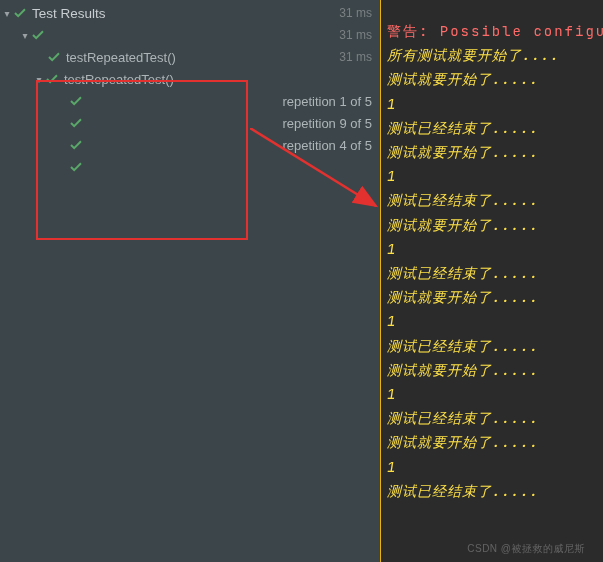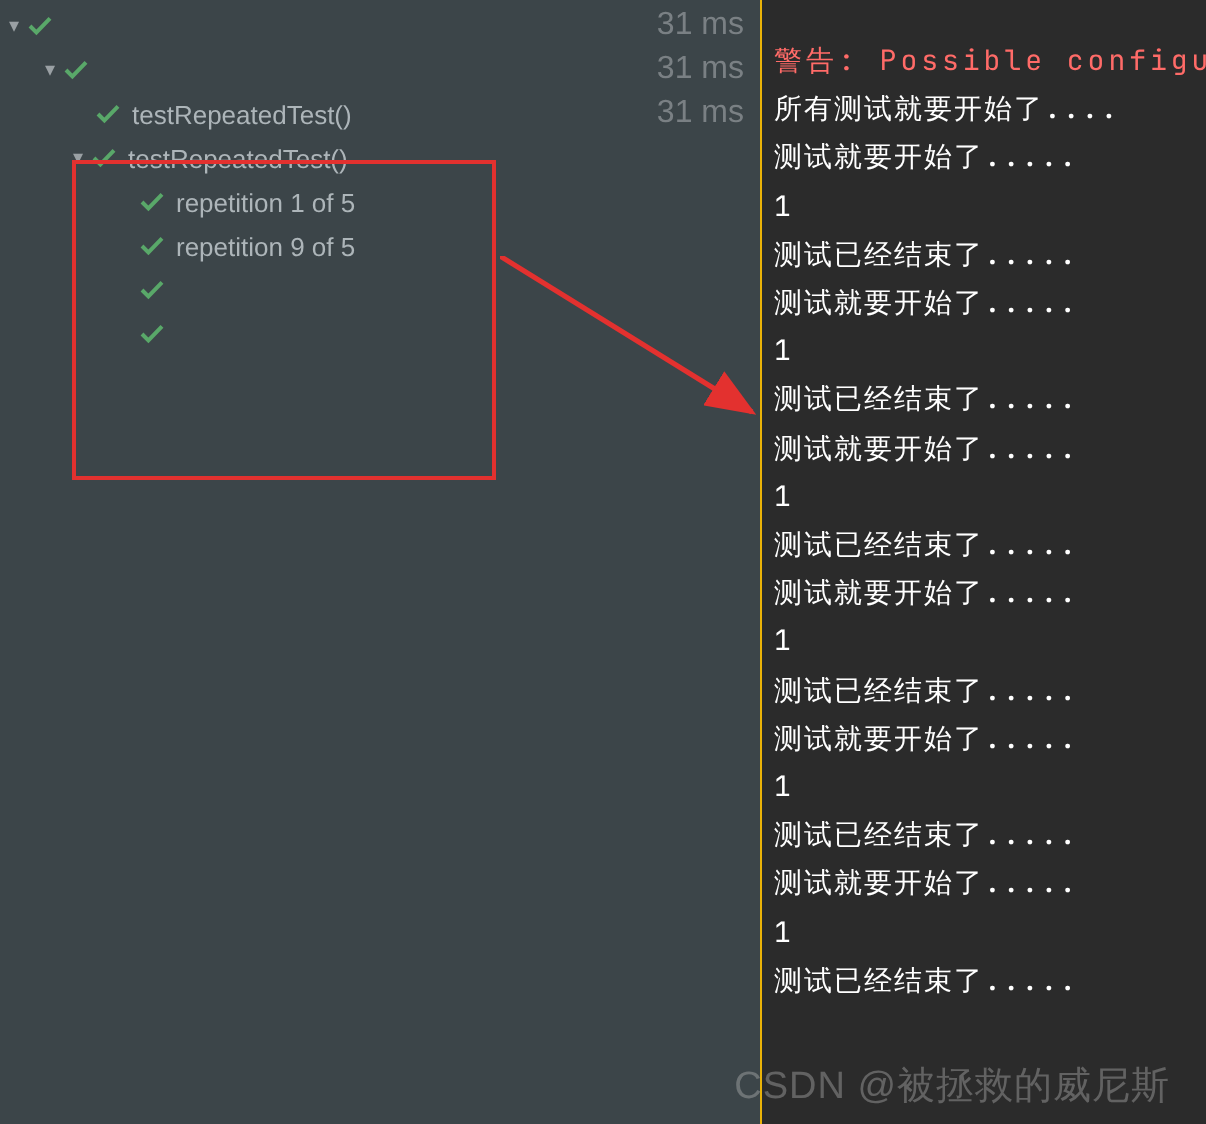--- a/index.html
+++ b/index.html
@@ -114,6 +114,7 @@
             <path d="M1 6 L4.2 9.2 L11 2.2" stroke="#59a869" stroke-width="2" fill="none"></path>
           </svg>
         </span>
+      <span class="label">Test Results</span>
       <span class="time">31 ms</span>
     </div>
 

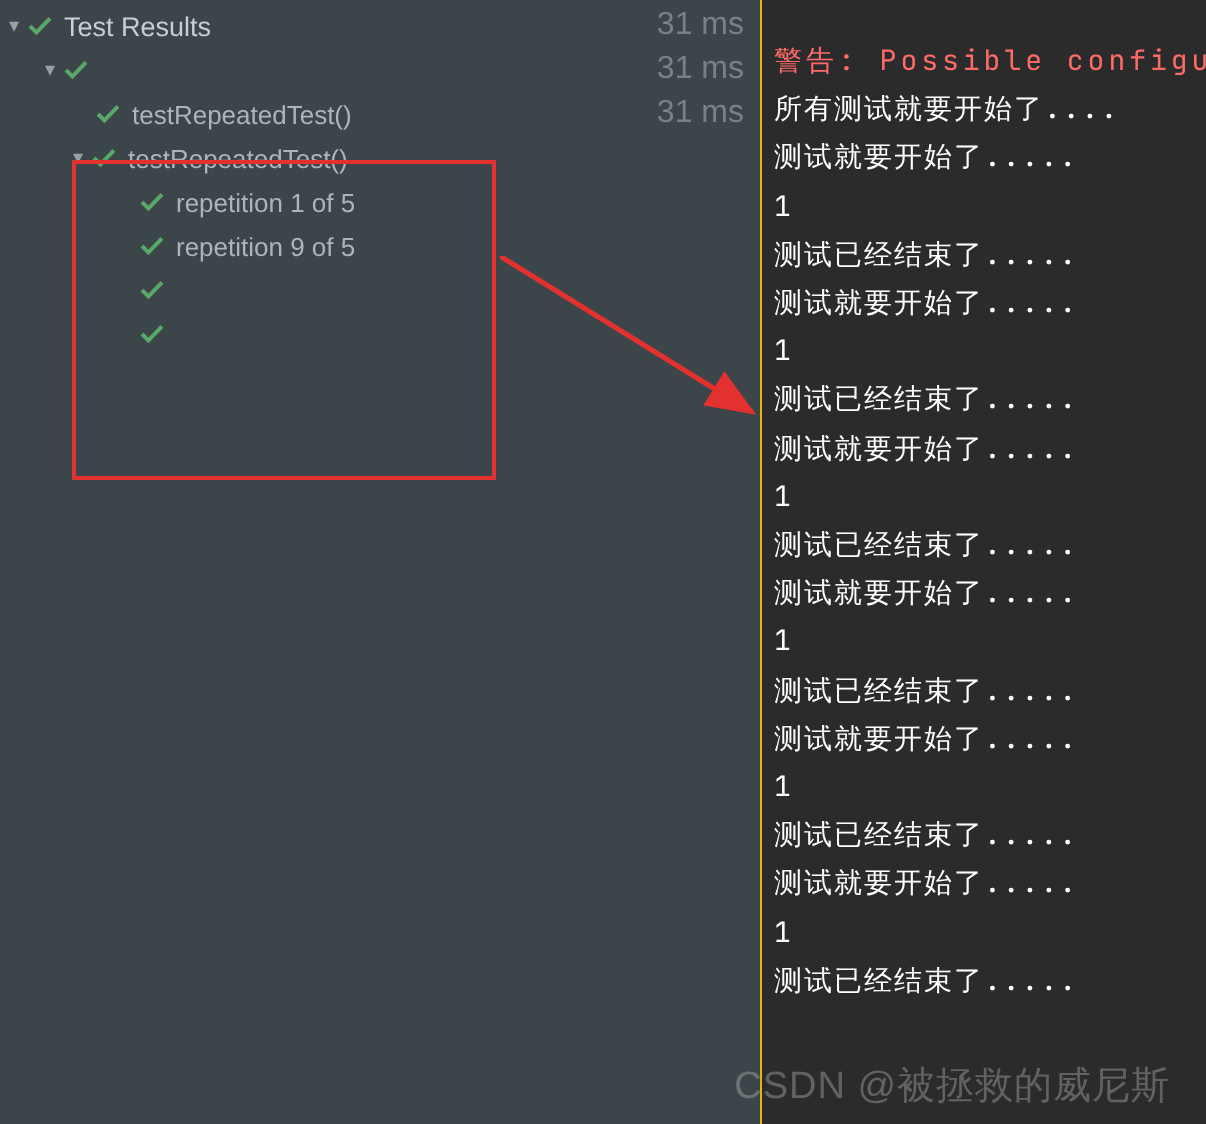--- a/index.html
+++ b/index.html
@@ -66,7 +66,7 @@
   .label { flex: 1; }
   .time {
     color: #7a8084;
-    font-size: 16px;
+    font-size: 12px;
     margin-left: auto;
   }
   .indent1 { padding-left: 18px; }

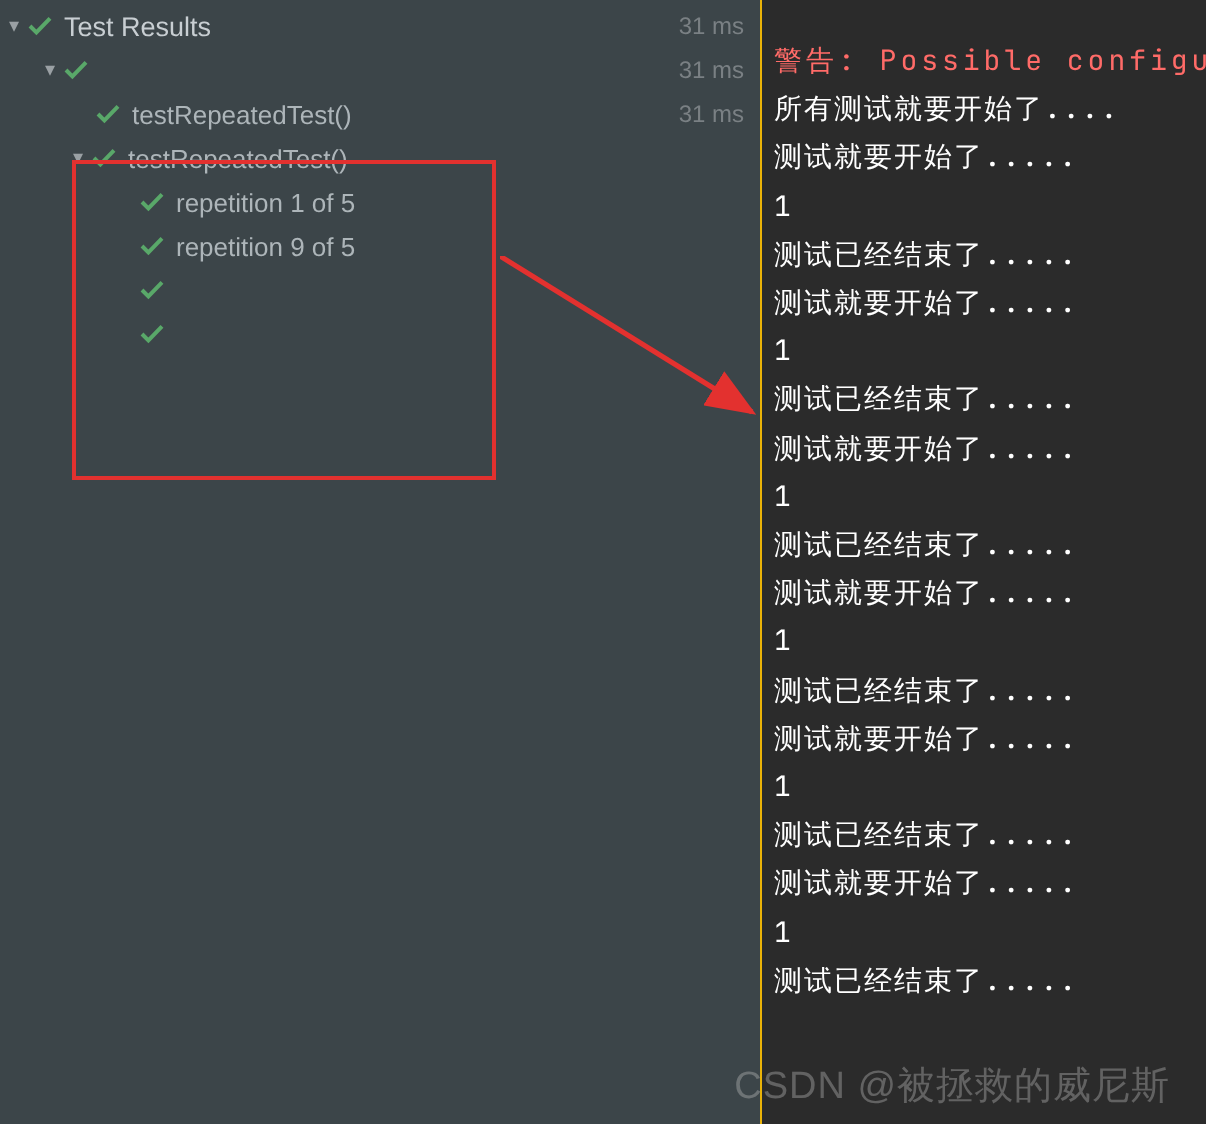--- a/index.html
+++ b/index.html
@@ -90,7 +90,7 @@
     pointer-events: none;
   }
   .warn { color: #ff6b68; letter-spacing: 2px; }
-  .cline { color: #ffffff; letter-spacing: 1px; }
+  .cline { color: #fde047; letter-spacing: 1px; font-style: italic; }
   .watermark {
     position: absolute;
     bottom: 6px;

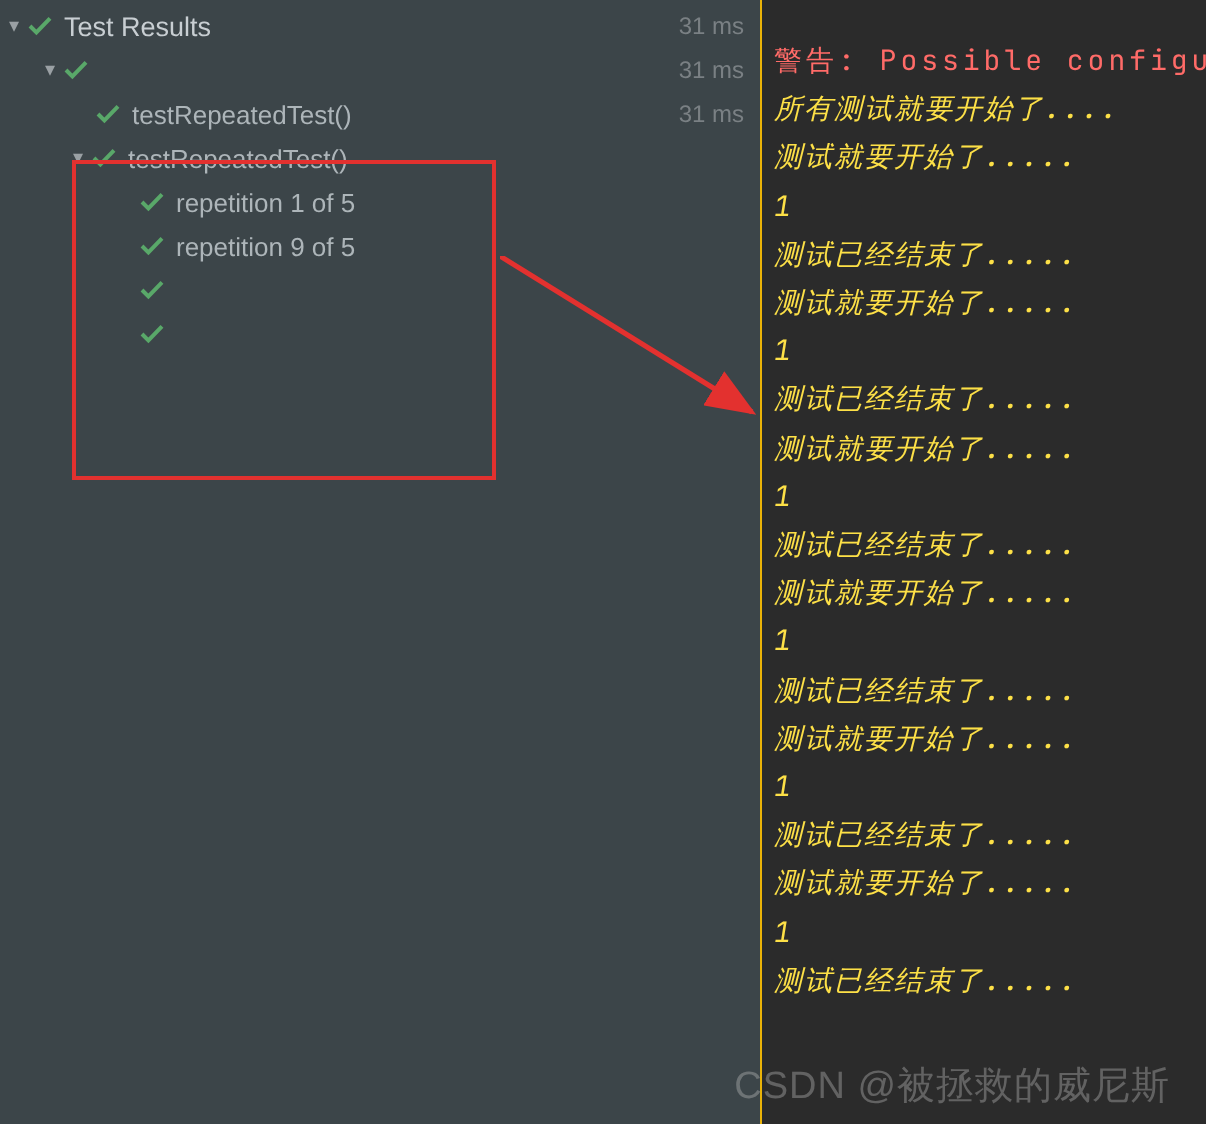--- a/index.html
+++ b/index.html
@@ -72,7 +72,7 @@
   .indent1 { padding-left: 18px; }
   .indent2 { padding-left: 48px; }
   .indent2b { padding-left: 32px; }
-  .indent3 { padding-left: 70px; }
+  .indent3 { padding-left: 70px; text-align: right; }
 
   .red-box {
     position: absolute;

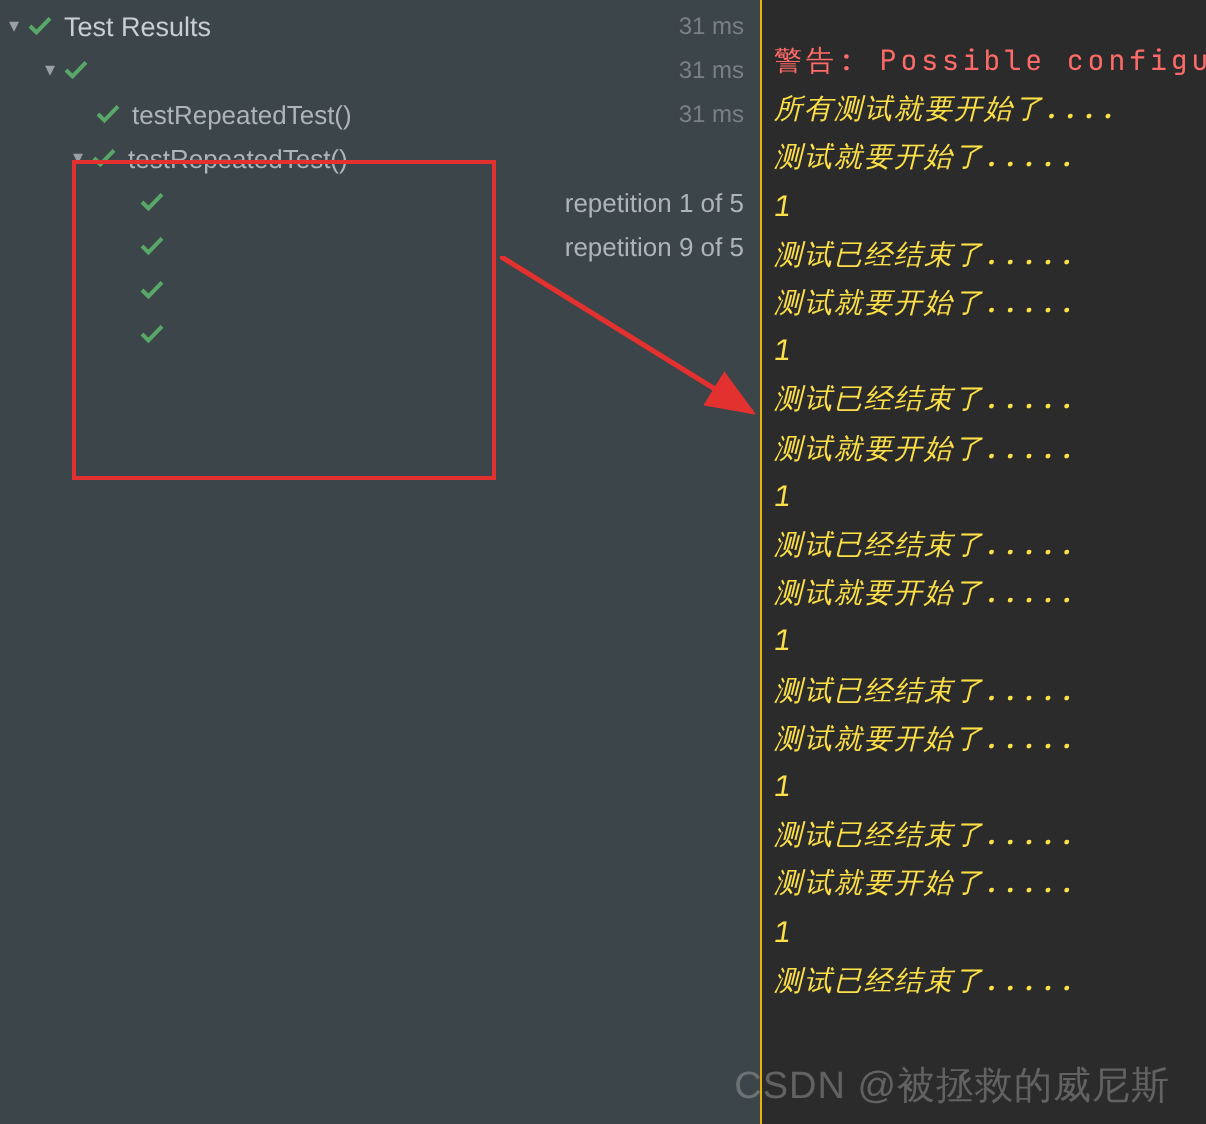--- a/index.html
+++ b/index.html
@@ -170,6 +170,7 @@
             <path d="M1 6 L4.2 9.2 L11 2.2" stroke="#59a869" stroke-width="2" fill="none"></path>
           </svg>
         </span>
+      <span class="label">repetition 4 of 5</span>
     </div>
     <div class="tree-row indent3">
       <span class="check">

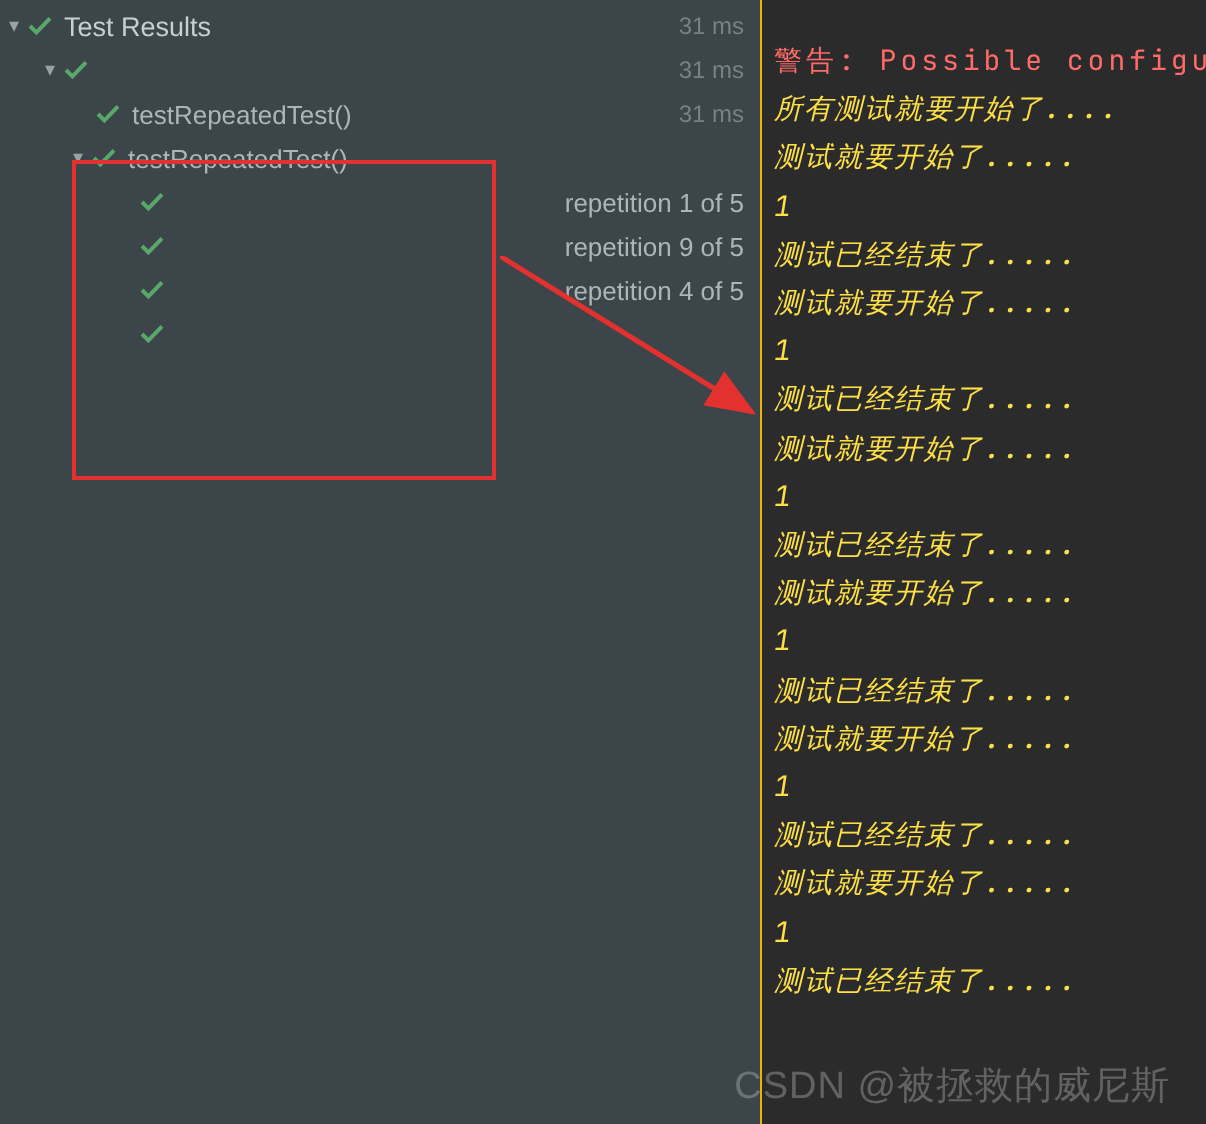--- a/index.html
+++ b/index.html
@@ -96,7 +96,7 @@
     bottom: 6px;
     right: 18px;
     color: rgba(200,200,200,0.35);
-    font-size: 19px;
+    font-size: 10px;
     letter-spacing: 0.5px;
     text-align: right;
   }

